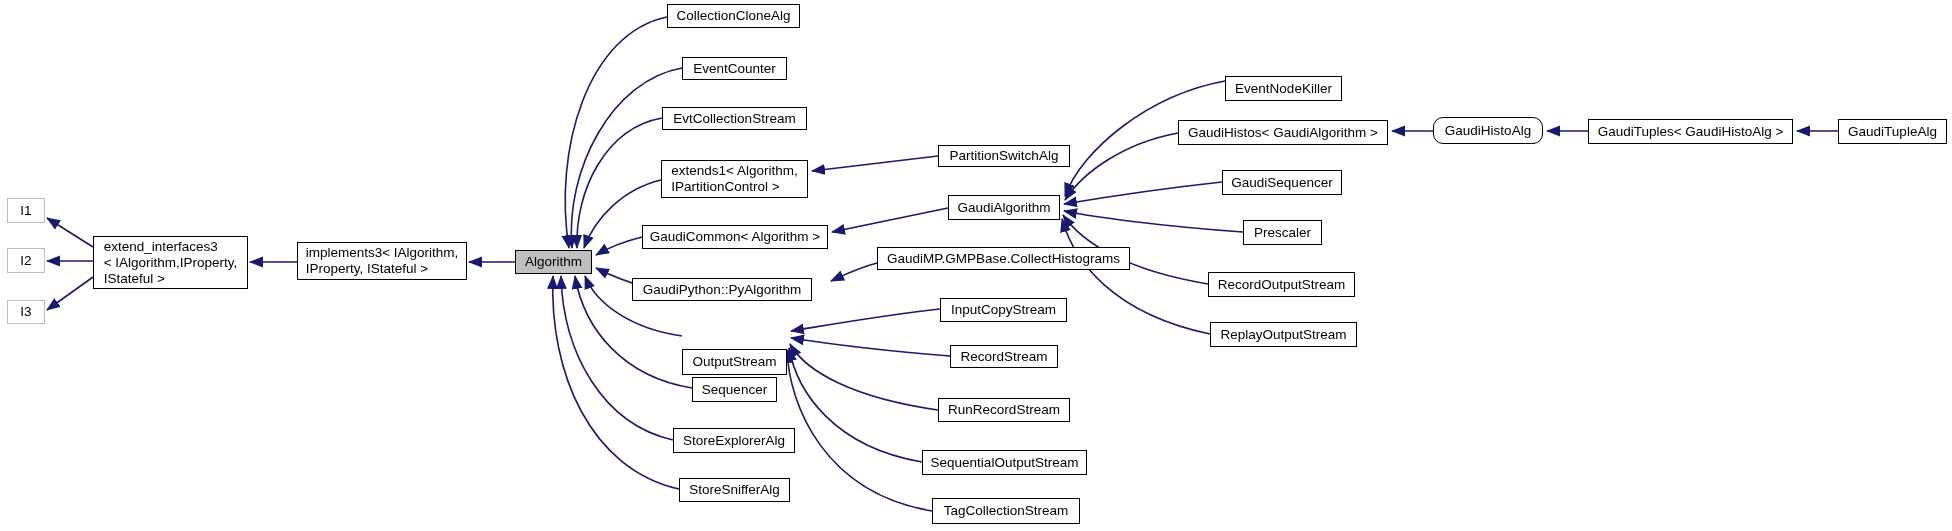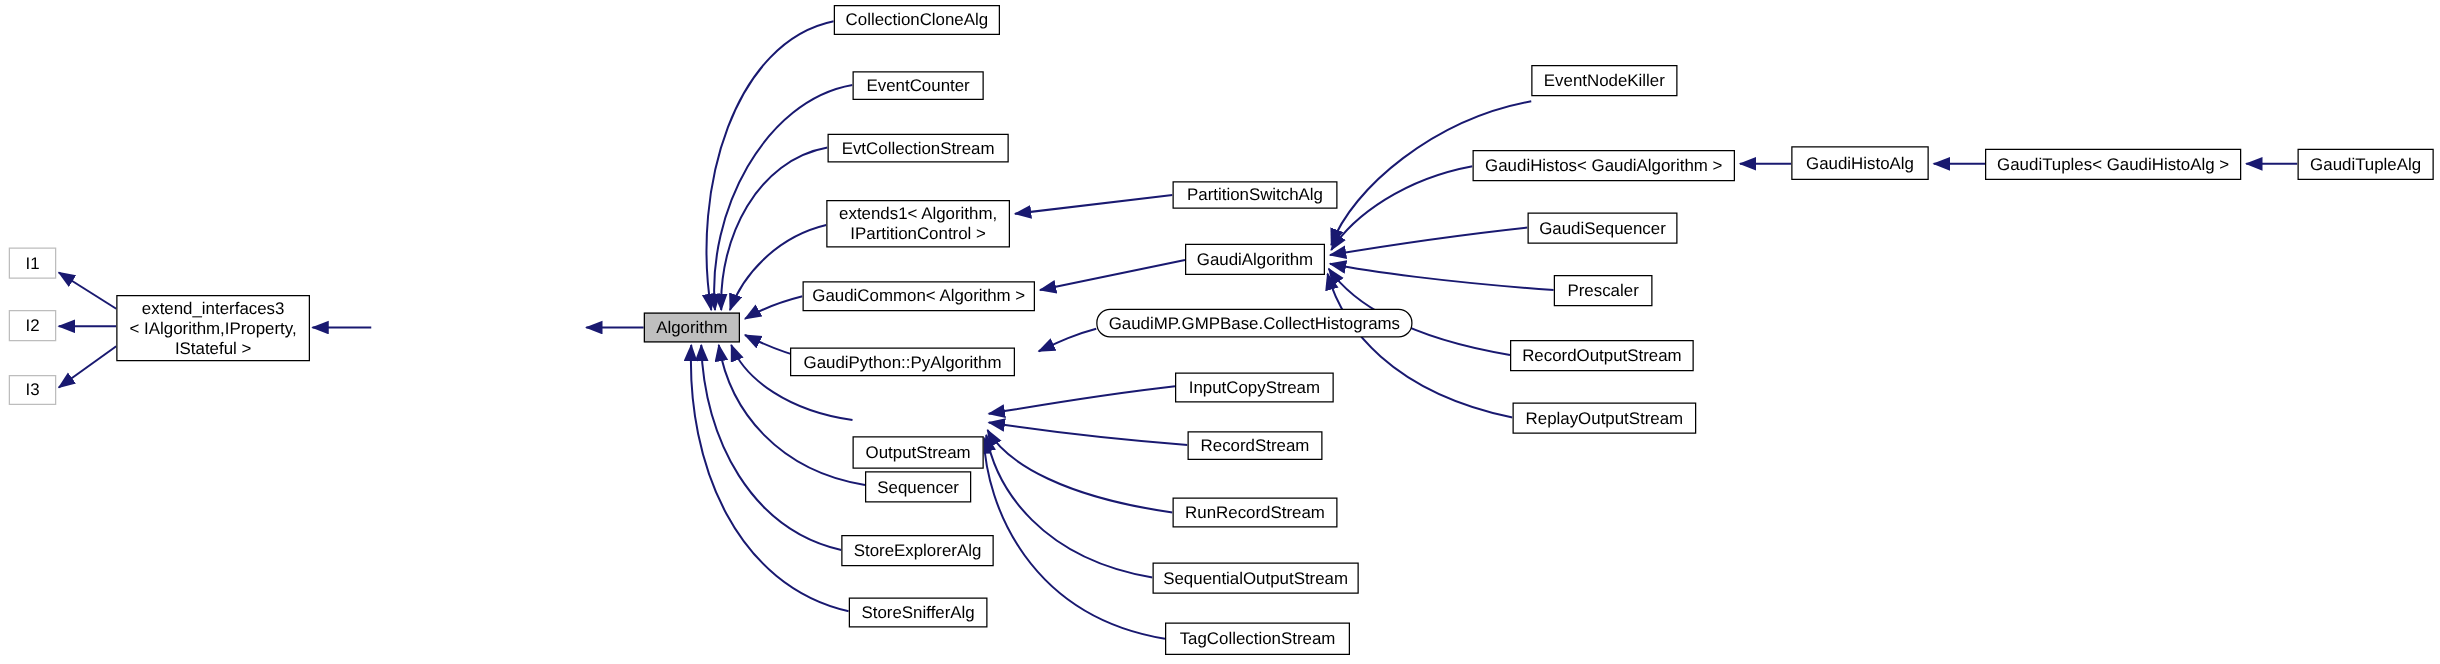--- a/index.html
+++ b/index.html
@@ -22,7 +22,7 @@
     display:flex;
     align-items:center;
     justify-content:center;
-    text-align:center;
+    text-align:left;
     white-space:pre-line;
     cursor:pointer;
   }

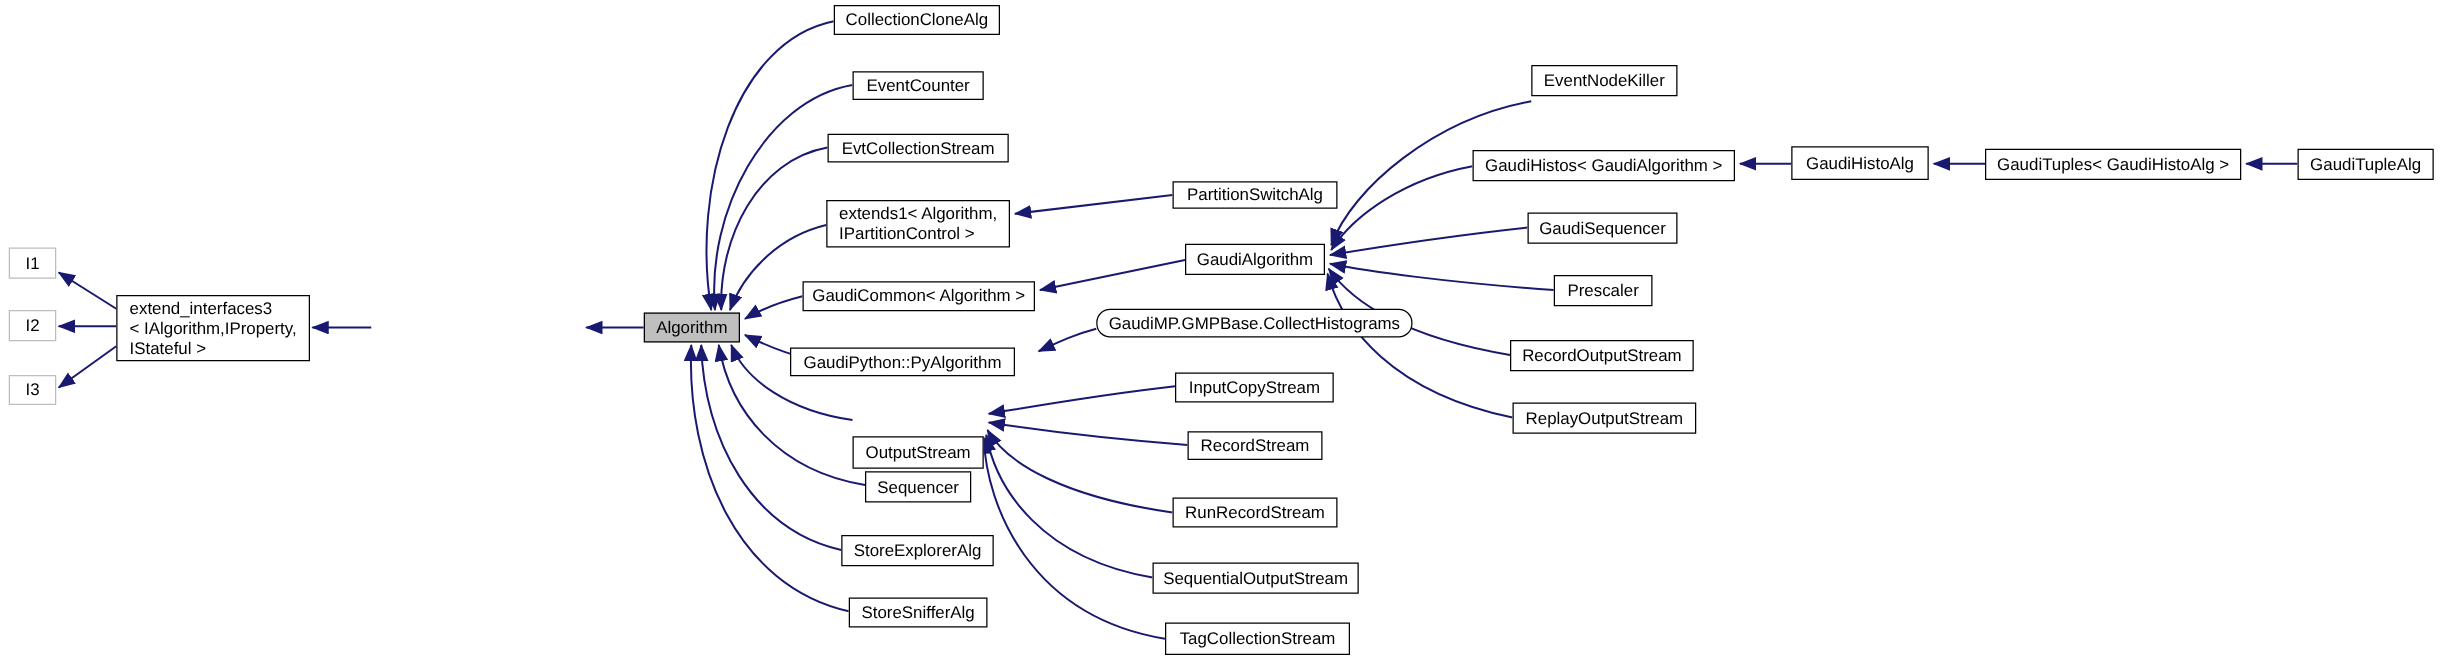--- a/index.html
+++ b/index.html
@@ -111,7 +111,7 @@
   <div class="node" style="left:922px;top:450px;width:165px;height:25px;">SequentialOutputStream</div>
   <div class="node" style="left:932px;top:498px;width:148px;height:26px;">TagCollectionStream</div>
 
-  <div class="node" style="left:1225px;top:52px;width:117px;height:25px;">EventNodeKiller</div>
+  <div class="node" style="left:1225px;top:76px;width:117px;height:25px;">EventNodeKiller</div>
   <div class="node" style="left:1178px;top:120px;width:210px;height:25px;">GaudiHistos&lt; GaudiAlgorithm &gt;</div>
   <div class="node" style="left:1222px;top:170px;width:120px;height:25px;">GaudiSequencer</div>
   <div class="node" style="left:1243px;top:220px;width:79px;height:25px;">Prescaler</div>

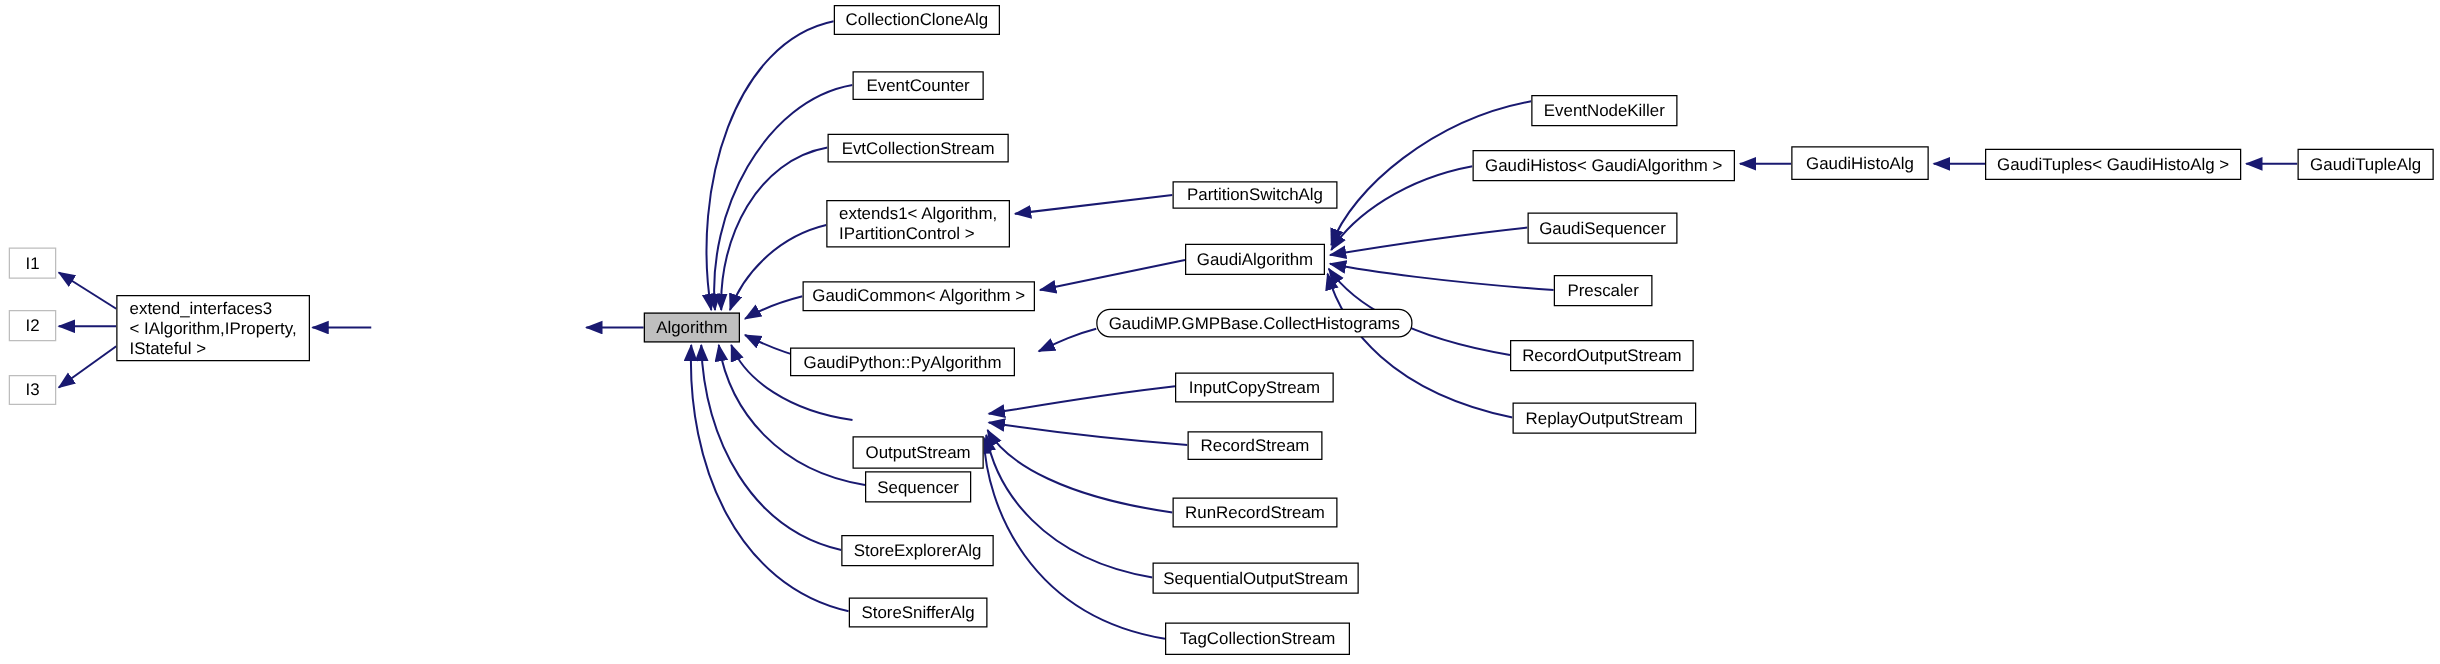--- a/index.html
+++ b/index.html
@@ -118,7 +118,7 @@
   <div class="node" style="left:1208px;top:272px;width:147px;height:25px;">RecordOutputStream</div>
   <div class="node" style="left:1210px;top:322px;width:147px;height:25px;">ReplayOutputStream</div>
 
-  <div class="node" style="left:1433px;top:117px;width:110px;height:27px;">GaudiHistoAlg</div>
+  <div class="node" style="left:1433px;top:117px;width:110px;height:27px;border-radius:10px;">GaudiHistoAlg</div>
   <div class="node" style="left:1588px;top:119px;width:205px;height:25px;">GaudiTuples&lt; GaudiHistoAlg &gt;</div>
   <div class="node" style="left:1838px;top:119px;width:109px;height:25px;">GaudiTupleAlg</div>
 

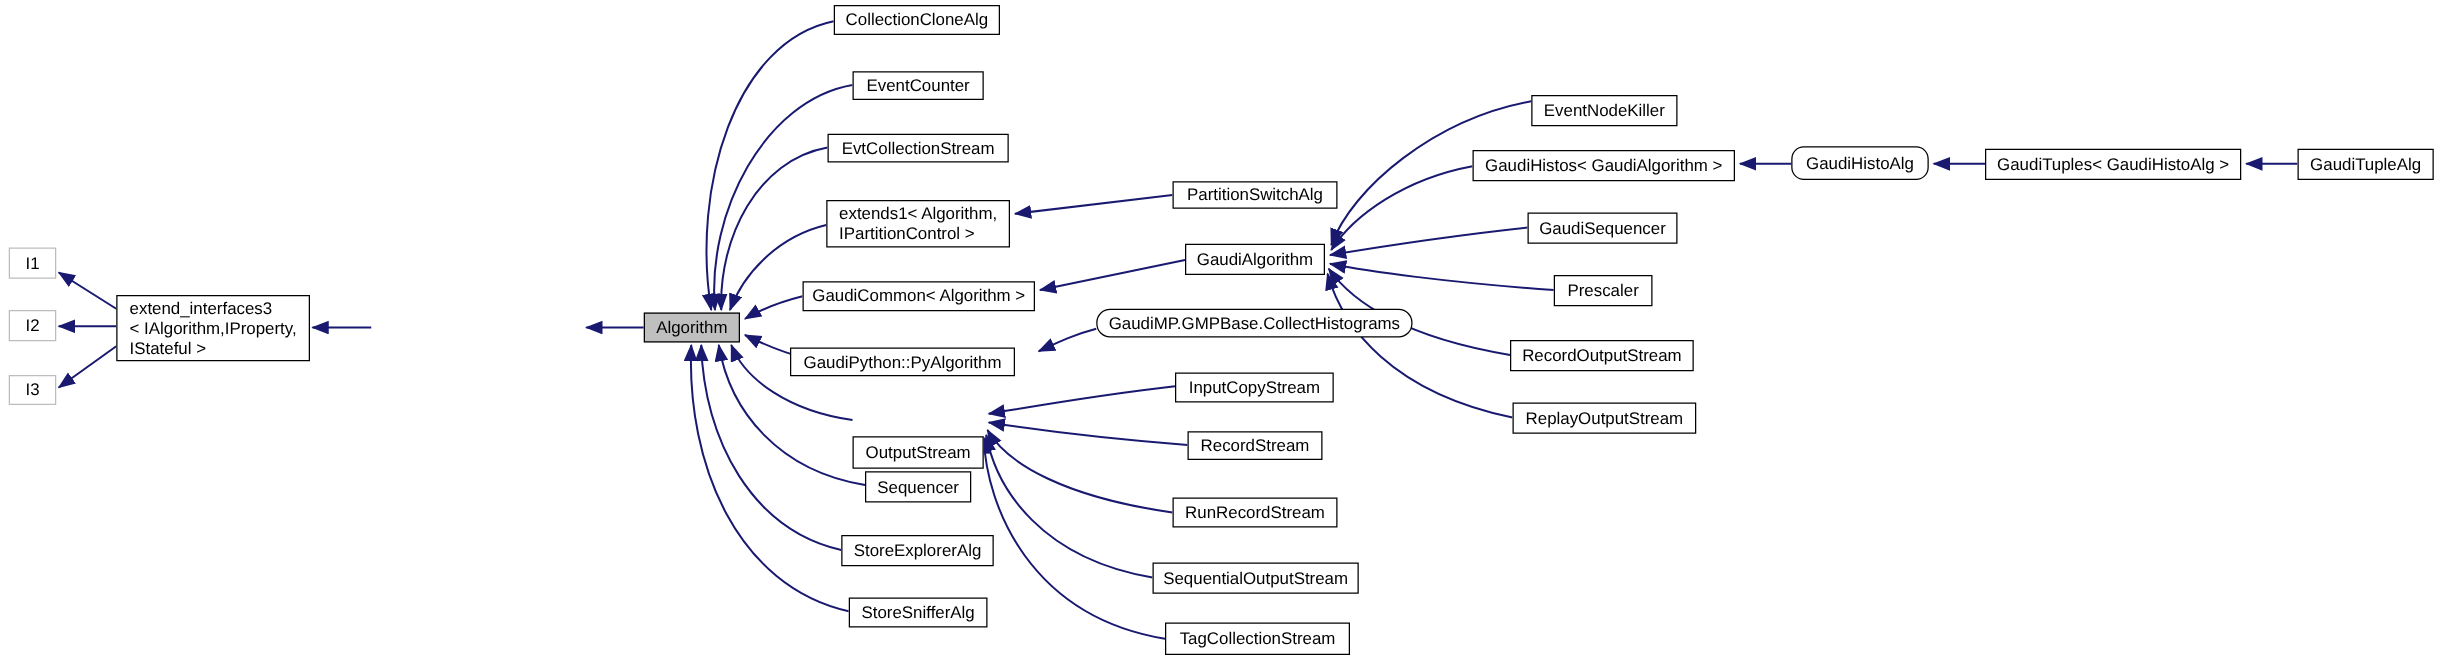--- a/index.html
+++ b/index.html
@@ -88,6 +88,8 @@
   <div class="node" style="left:93px;top:236px;width:155px;height:53px;">extend_interfaces3
 &lt; IAlgorithm,IProperty,
 IStateful &gt;</div>
+  <div class="node" style="left:297px;top:242px;width:170px;height:38px;">implements3&lt; IAlgorithm,
+IProperty, IStateful &gt;</div>
   <div class="node hl" style="left:515px;top:250px;width:77px;height:24px;">Algorithm</div>
 
   <div class="node" style="left:667px;top:4px;width:133px;height:24px;">CollectionCloneAlg</div>

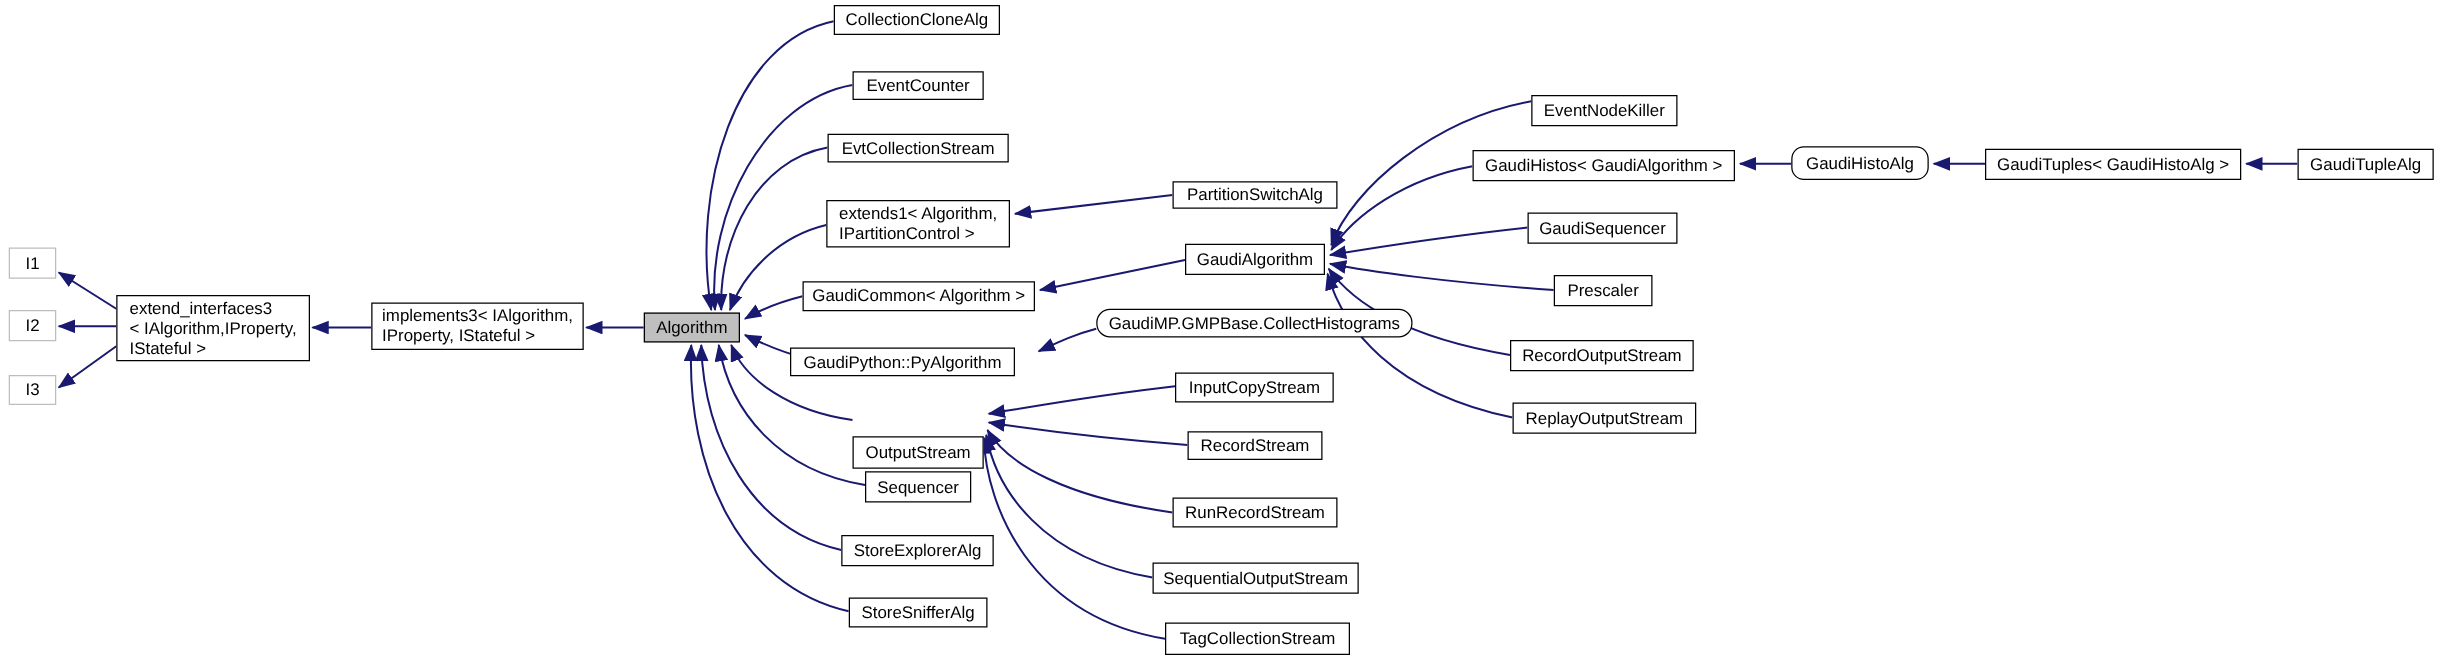--- a/index.html
+++ b/index.html
@@ -106,7 +106,7 @@
 
   <div class="node" style="left:938px;top:145px;width:132px;height:22px;">PartitionSwitchAlg</div>
   <div class="node" style="left:948px;top:195px;width:112px;height:25px;">GaudiAlgorithm</div>
-  <div class="node" style="left:877px;top:247px;width:253px;height:23px;border-radius:11px;">GaudiMP.GMPBase.CollectHistograms</div>
+  <div class="node" style="left:877px;top:247px;width:253px;height:23px;">GaudiMP.GMPBase.CollectHistograms</div>
   <div class="node" style="left:940px;top:298px;width:127px;height:24px;">InputCopyStream</div>
   <div class="node" style="left:950px;top:345px;width:108px;height:23px;">RecordStream</div>
   <div class="node" style="left:938px;top:398px;width:132px;height:24px;">RunRecordStream</div>

